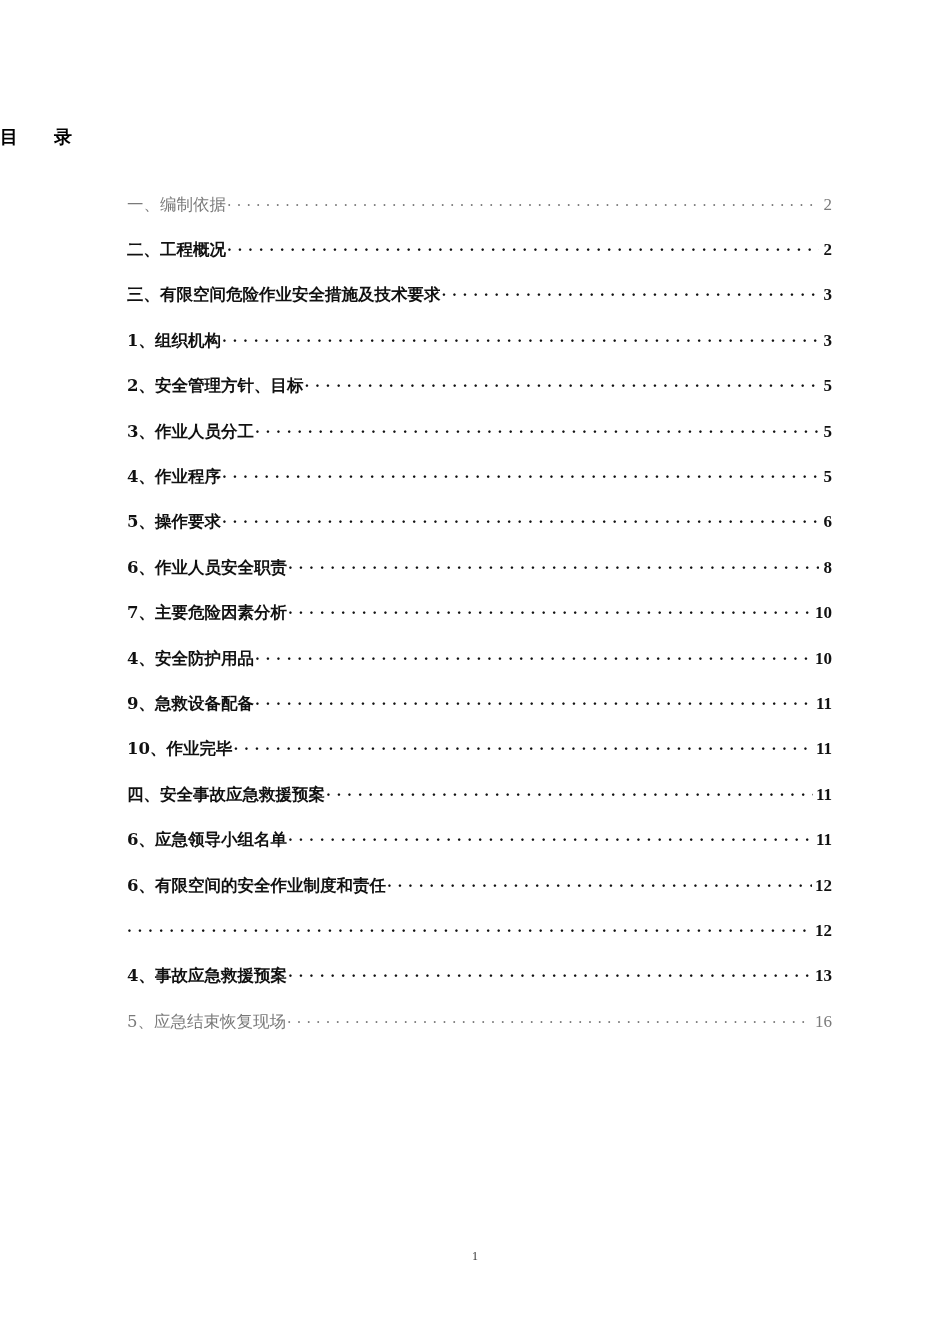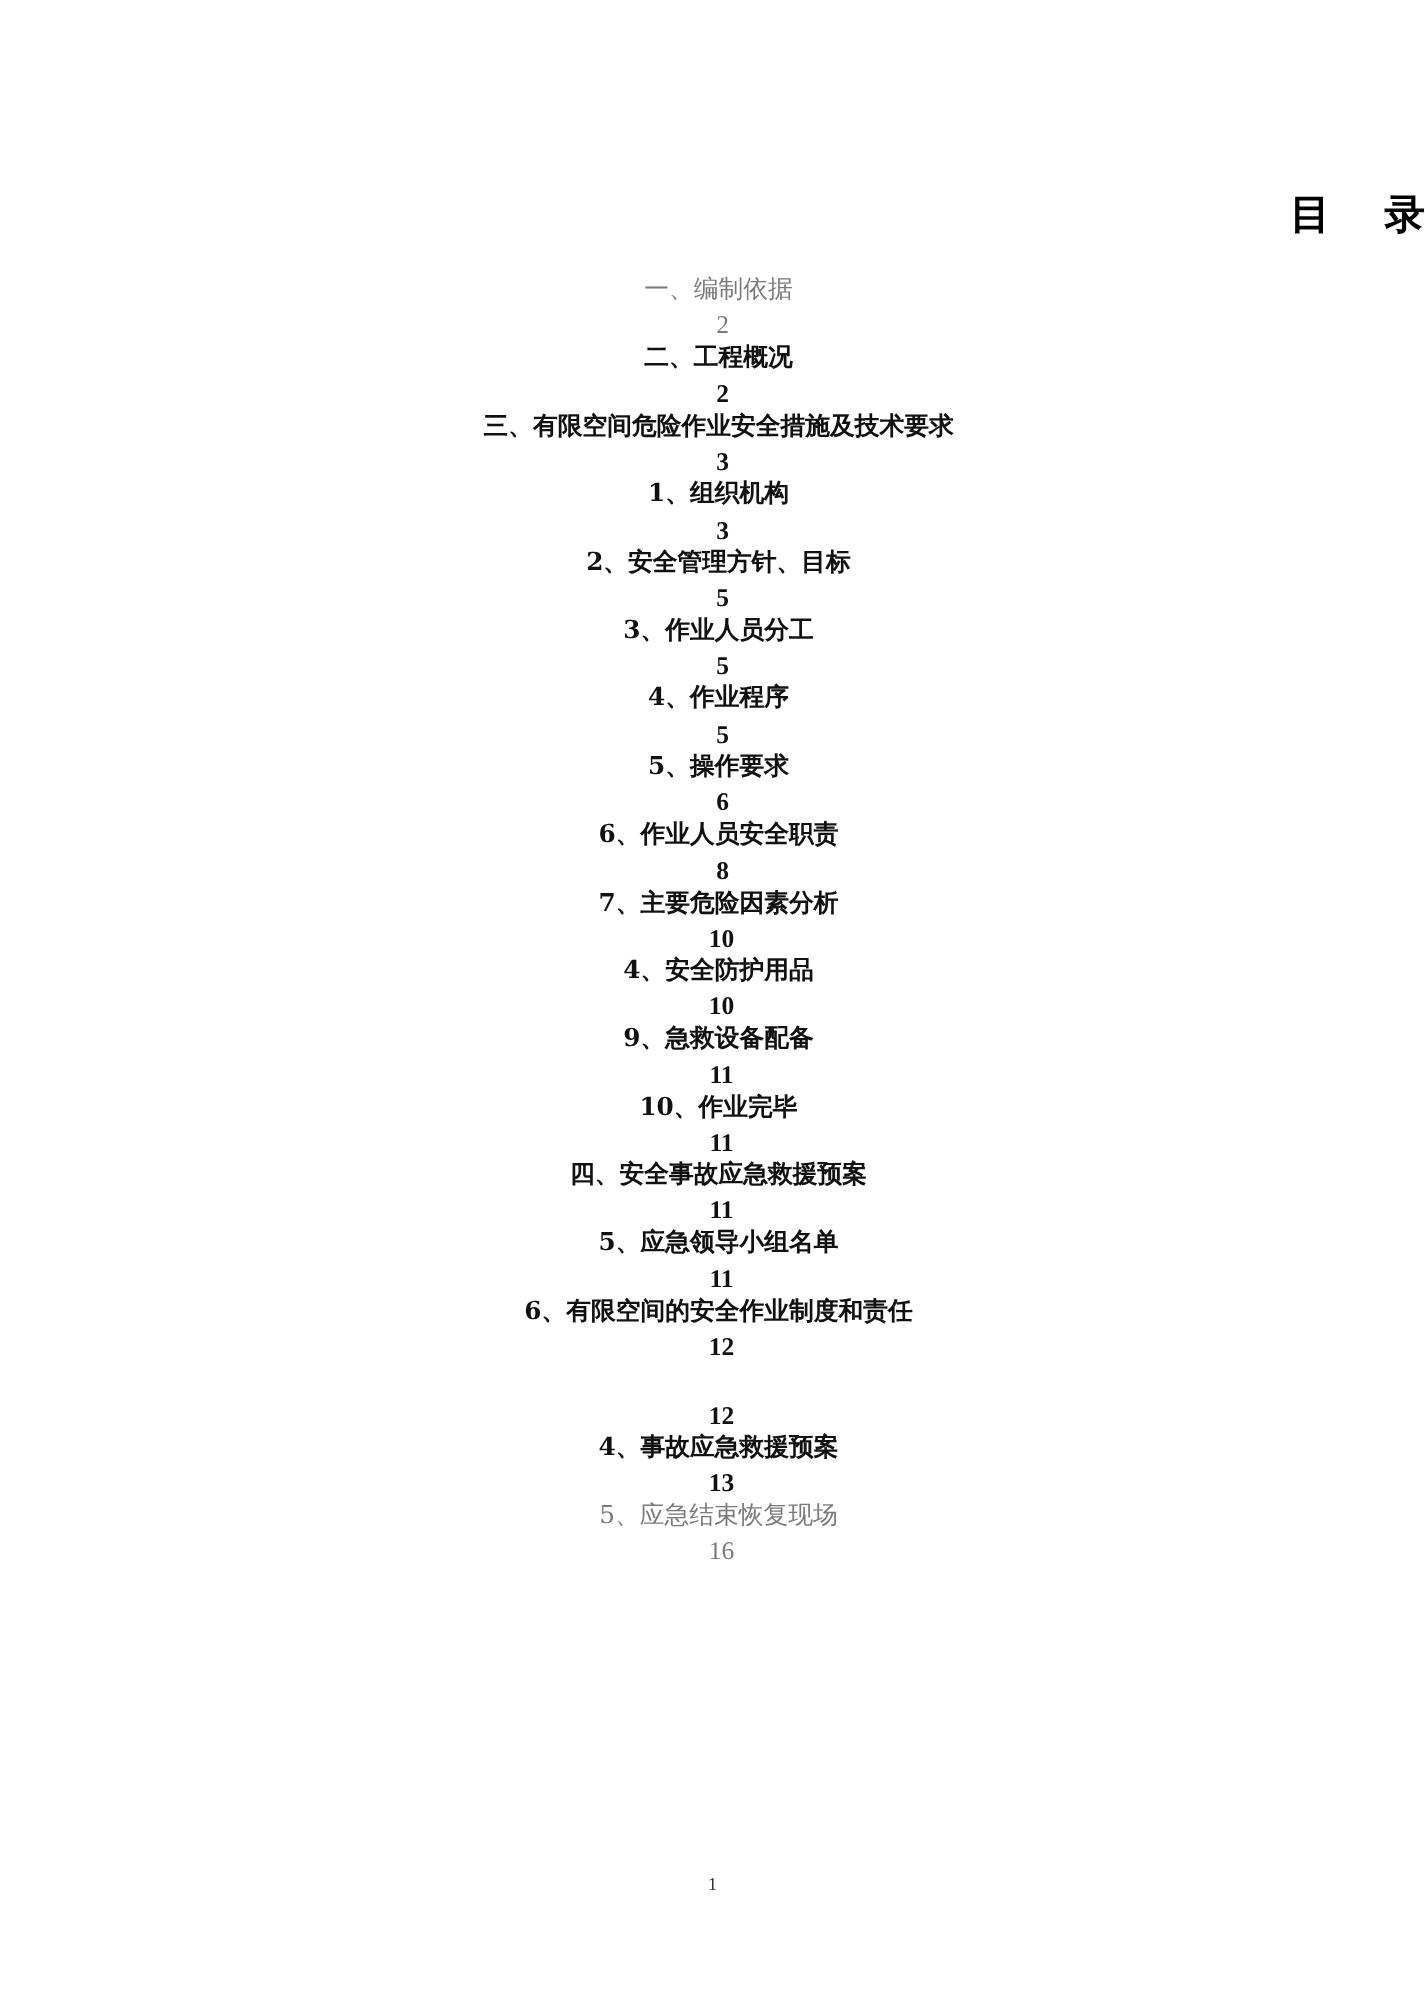--- a/index.html
+++ b/index.html
@@ -26,8 +26,8 @@
       top: 125px;
       left: 0;
       width: 950px;
-      text-align: right;
-      font-size: 27px;
+      text-align: left;
+      font-size: 18px;
       font-weight: bold;
       letter-spacing: 0;
     }

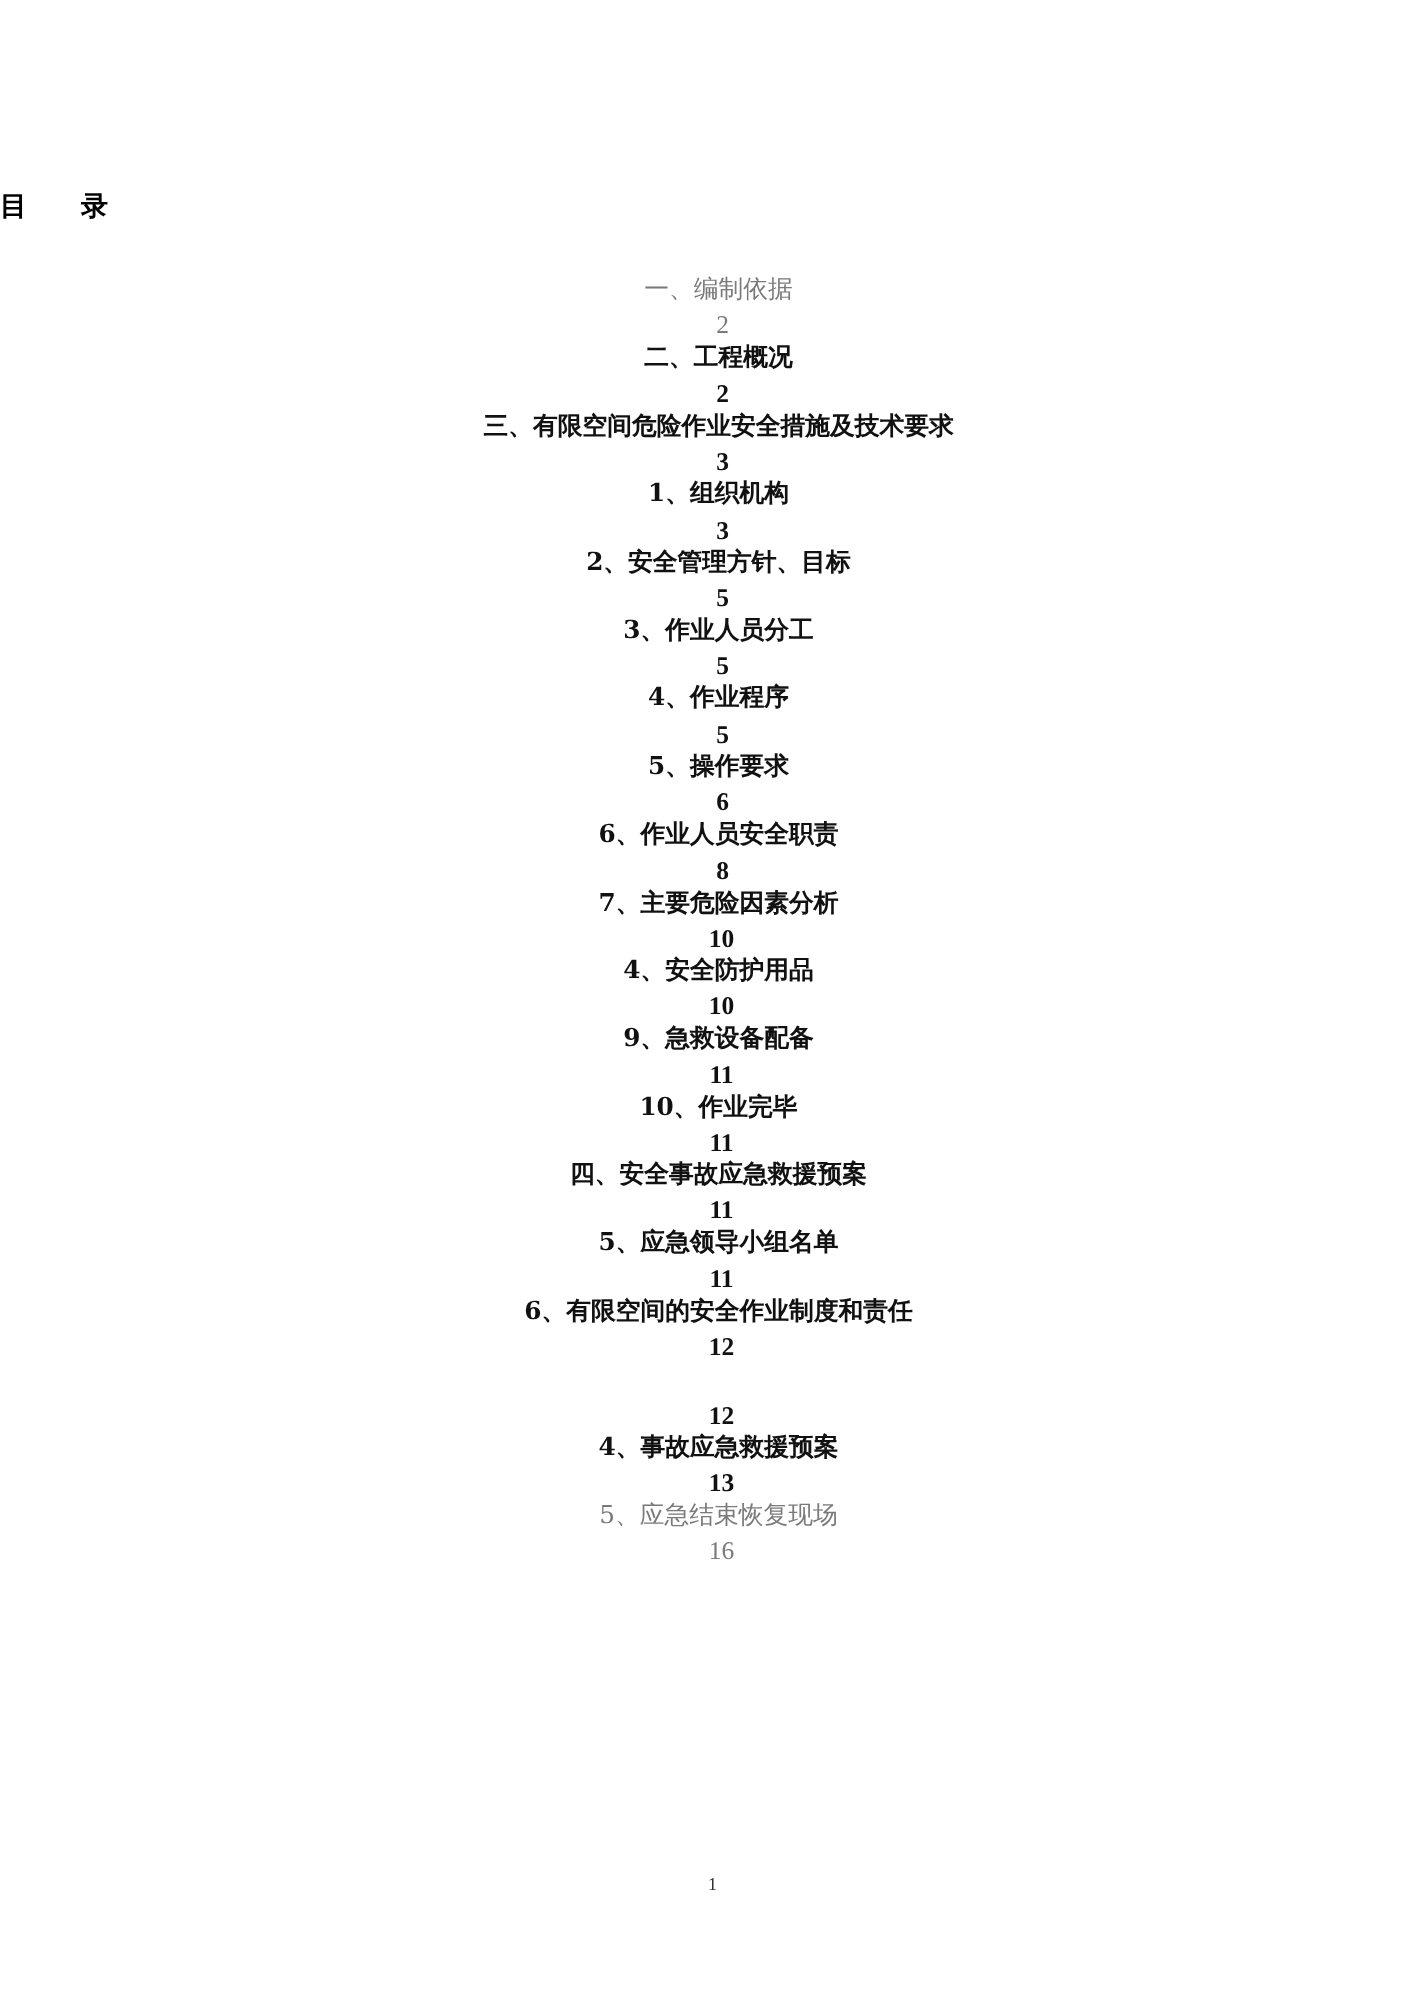--- a/index.html
+++ b/index.html
@@ -52,7 +52,6 @@
       overflow: hidden;
       font-weight: bold;
       color: #111;
-      flex-direction: column;
     }
     .toc-entry.muted {
       color: #7a7a7a;

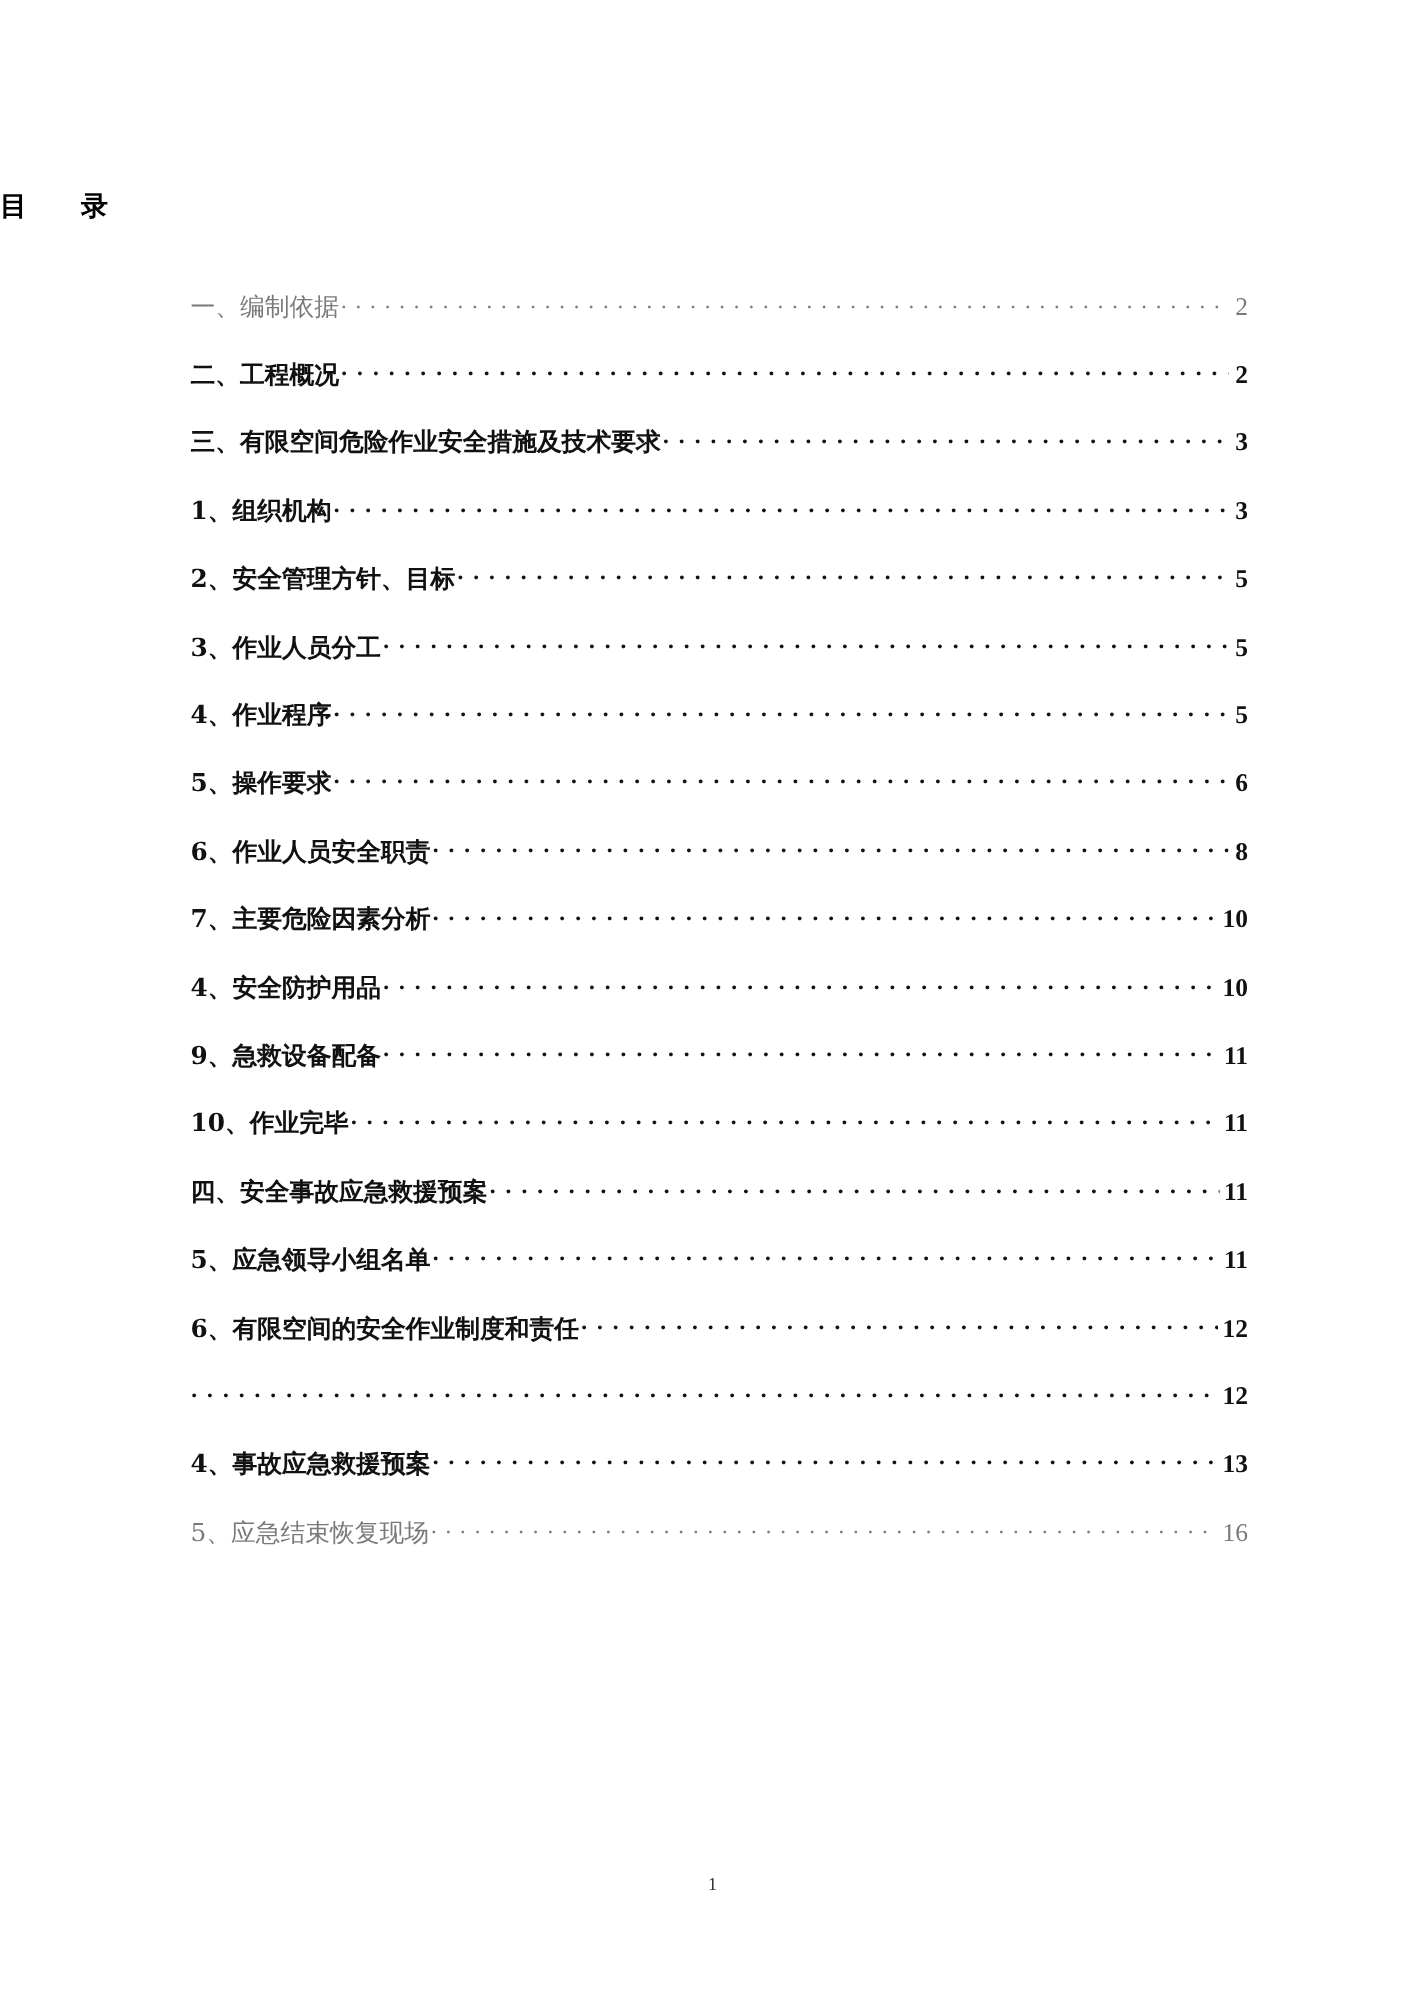--- a/index.html
+++ b/index.html
@@ -178,7 +178,7 @@
       <span class="toc-page">11</span>
     </li>
     <li class="toc-entry">
-      <span class="toc-label">5、应急领导小组名单</span>
+      <span class="toc-label">6、应急领导小组名单</span>
       <span class="toc-leader"></span>
       <span class="toc-page">11</span>
     </li>

